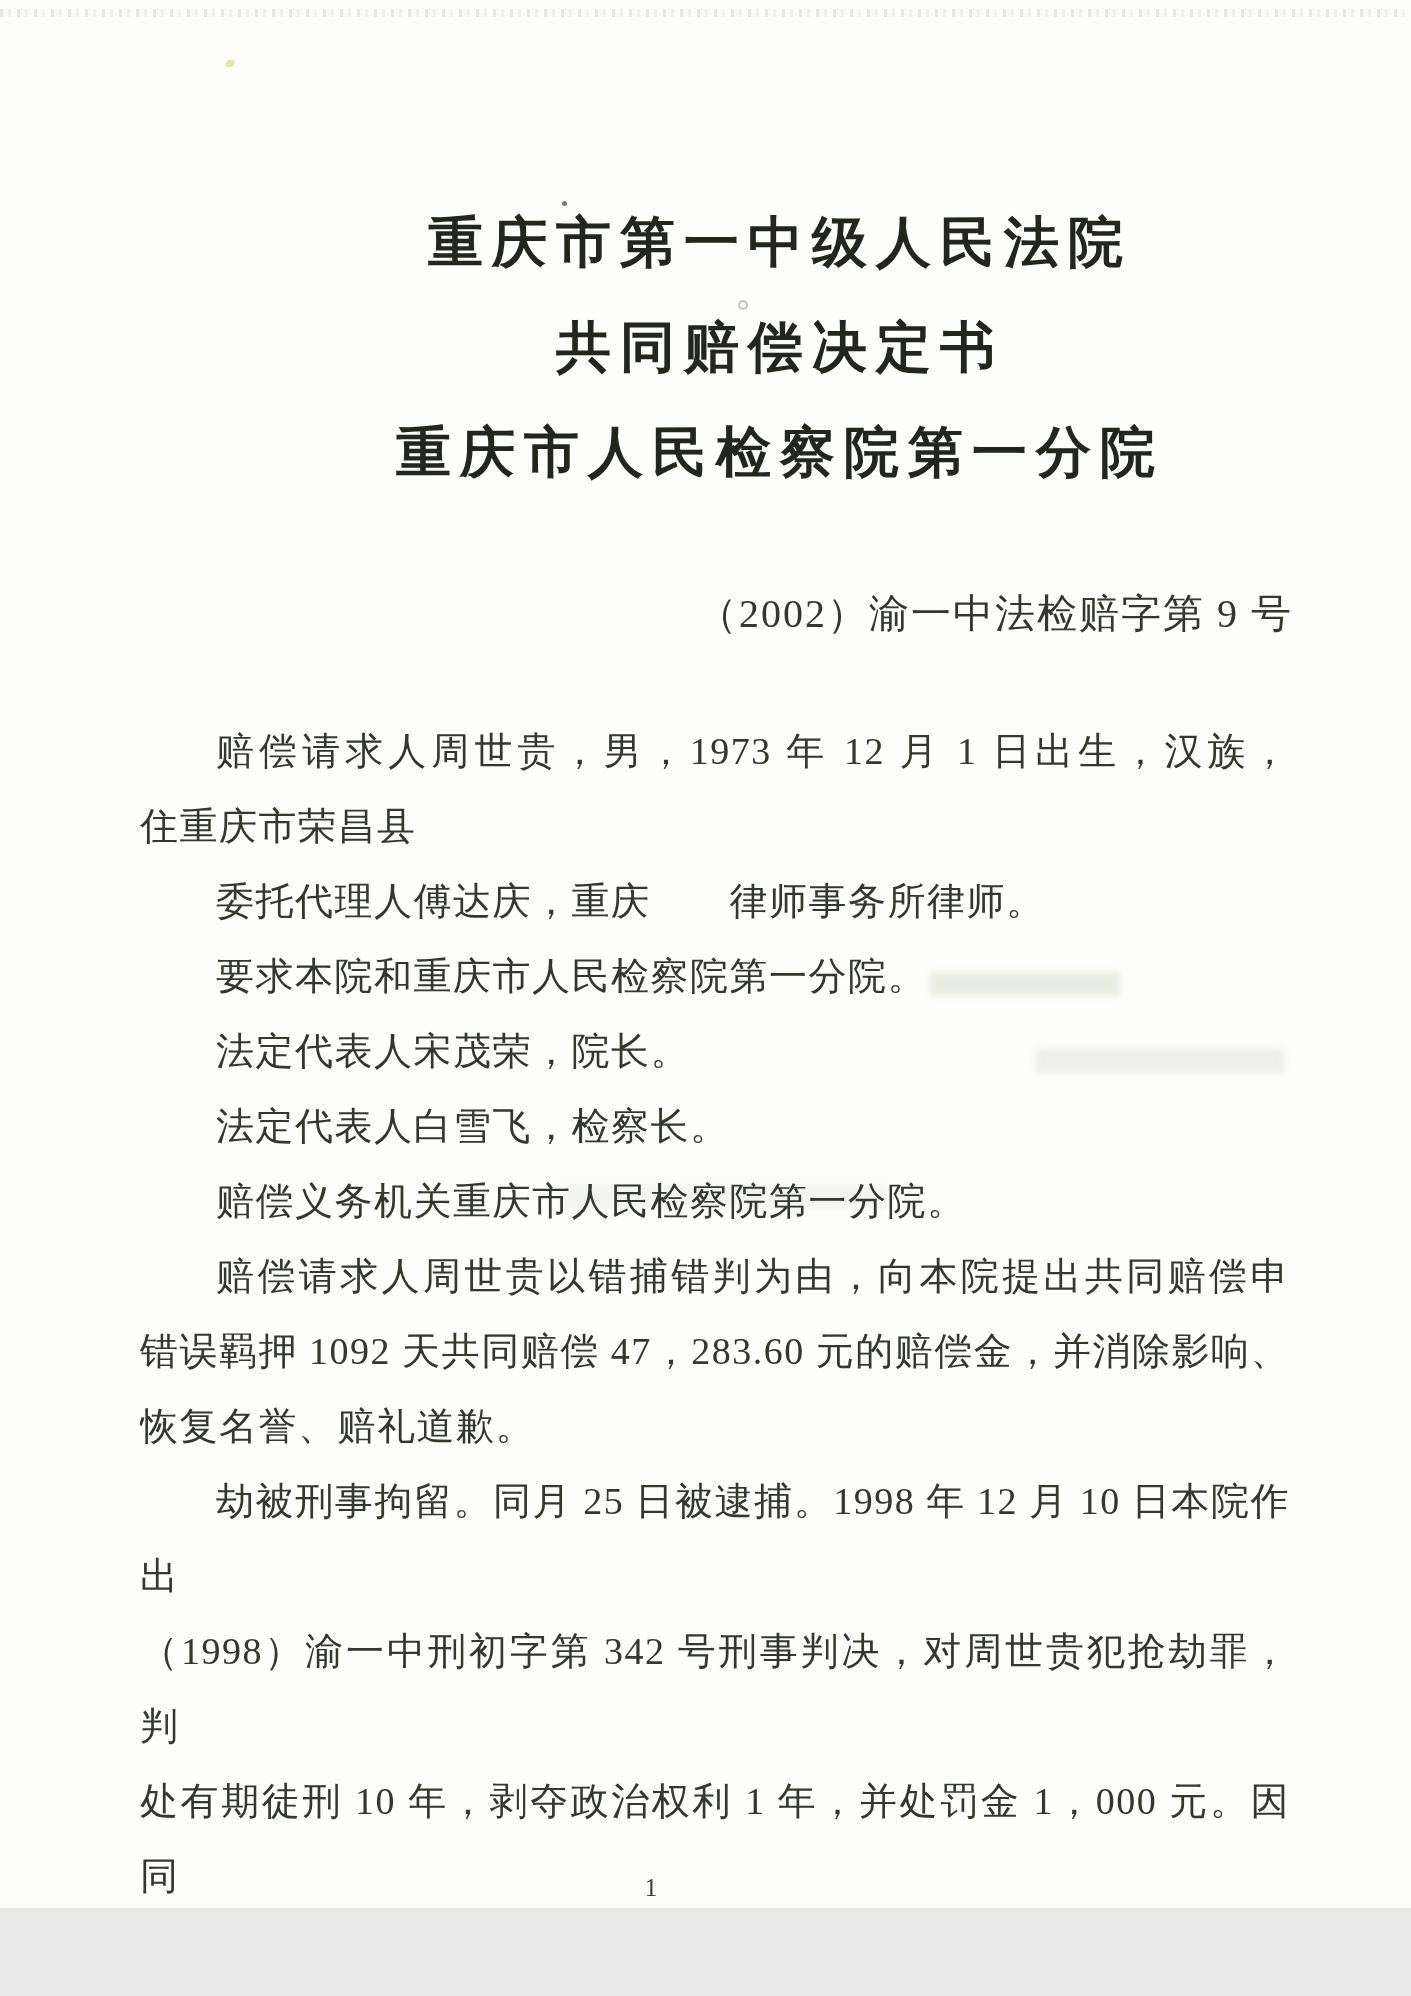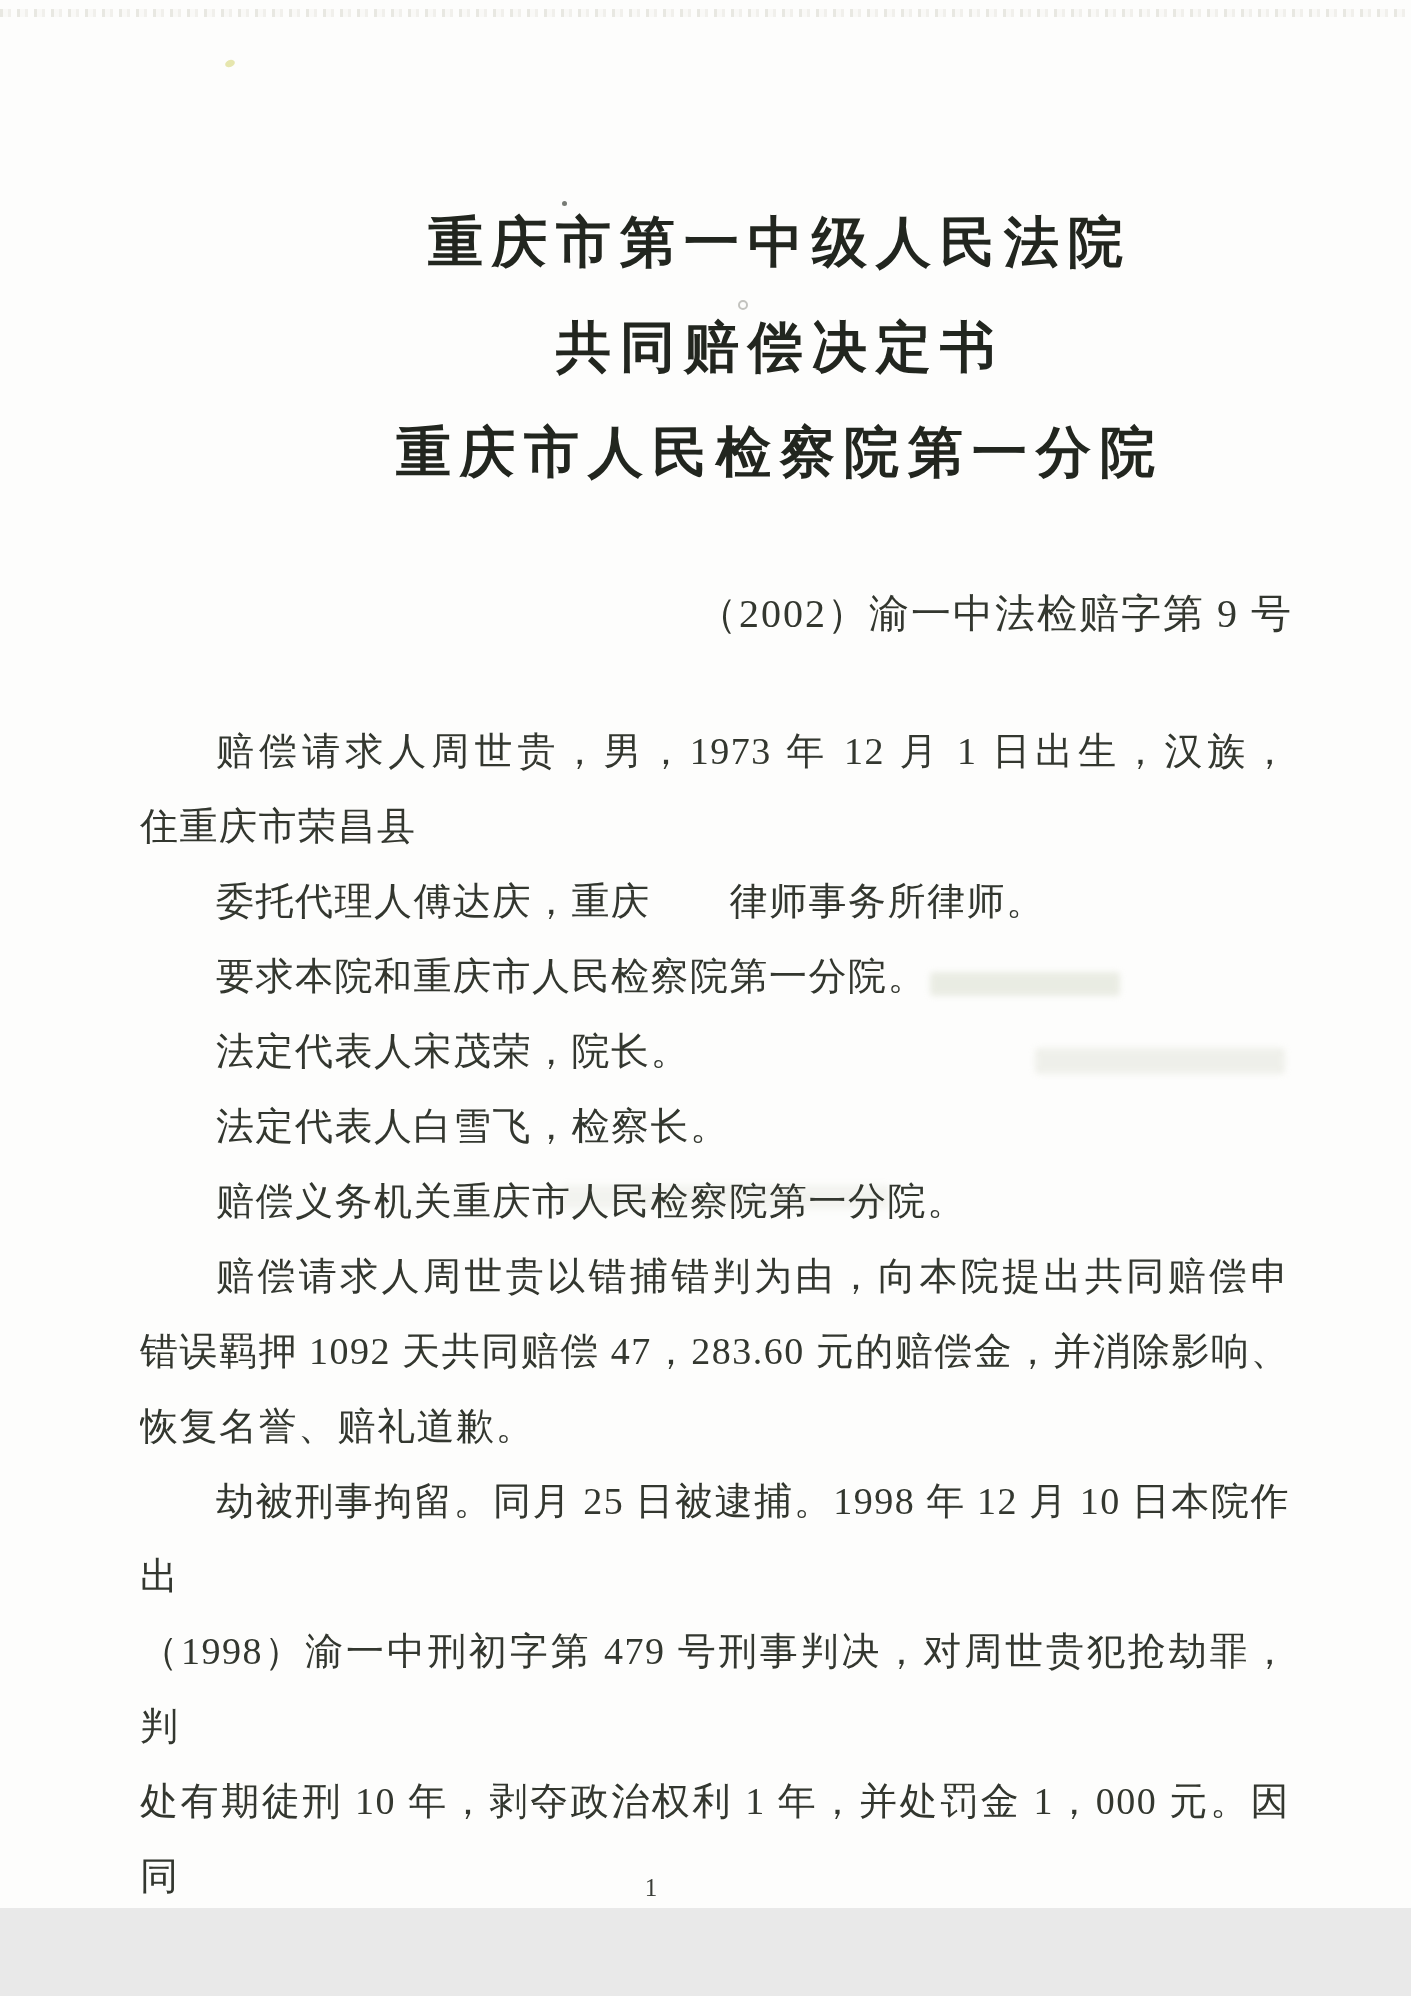--- a/index.html
+++ b/index.html
@@ -132,7 +132,7 @@
 
     <div class="para cont">
       <div class="line">劫被刑事拘留。同月 25 日被逮捕。1998 年 12 月 10 日本院作出</div>
-      <div class="line">（1998）渝一中刑初字第 479 号刑事判决，对周世贵犯抢劫罪，判</div>
+      <div class="line">（1998）渝一中刑初字第 342 号刑事判决，对周世贵犯抢劫罪，判</div>
       <div class="line">处有期徒刑 10 年，剥夺政治权利 1 年，并处罚金 1，000 元。因同</div>
     </div>
 

